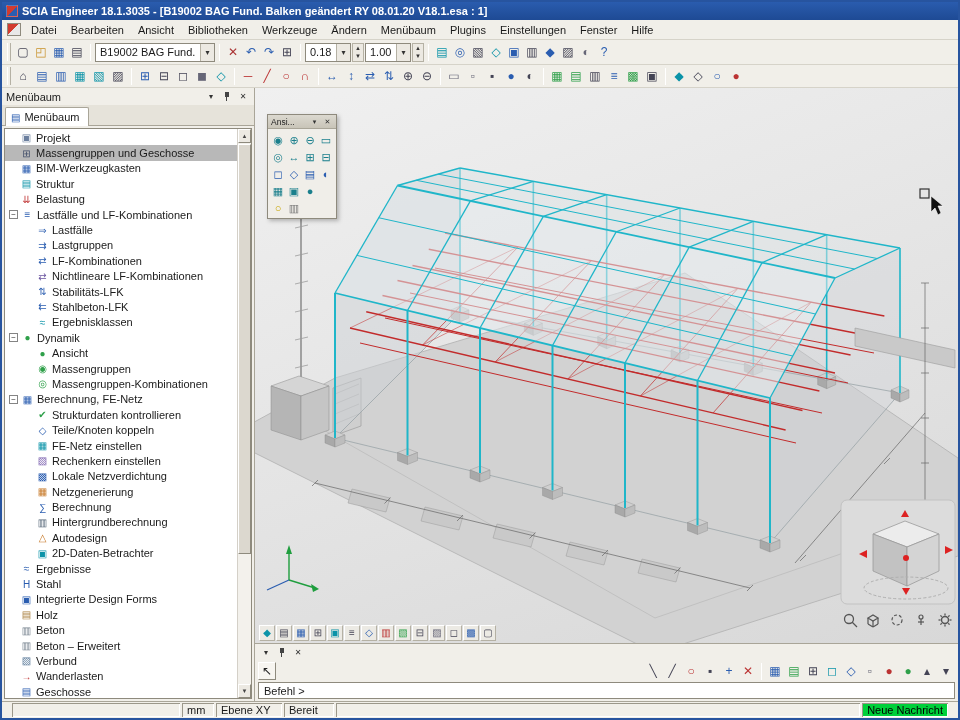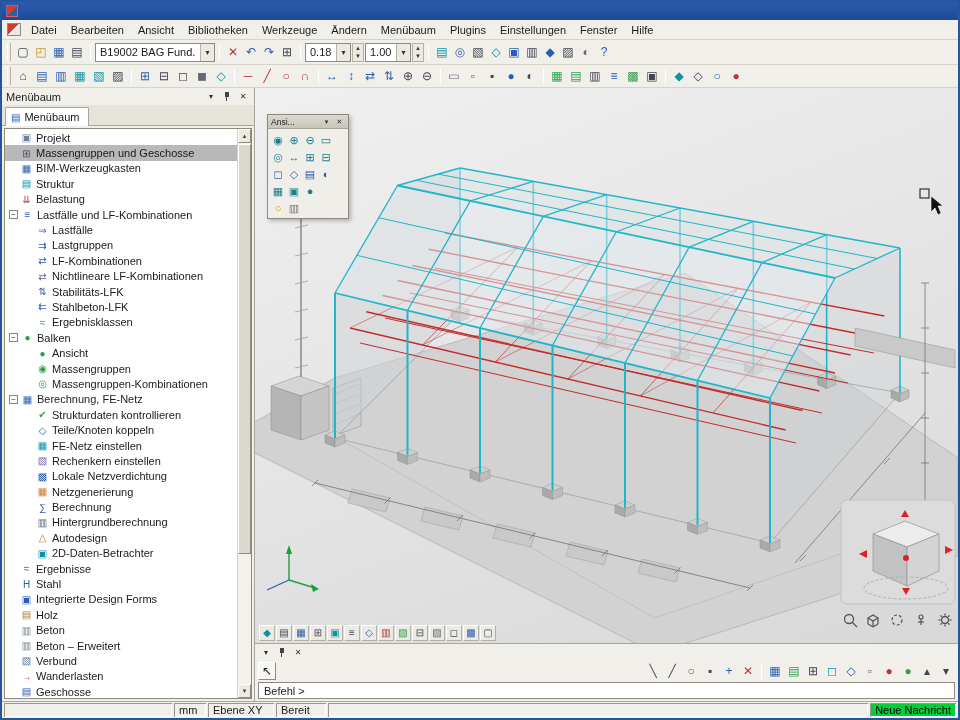--- a/index.html
+++ b/index.html
@@ -87,6 +87,7 @@
 
   <div class="titlebar">
     <span class="appicon"></span>
+    <span class="titletext">SCIA Engineer 18.1.3035 - [B19002 BAG Fund. Balken geändert RY 08.01.20 V18.1.esa : 1]</span>
   </div>
 
   <div class="menubar">

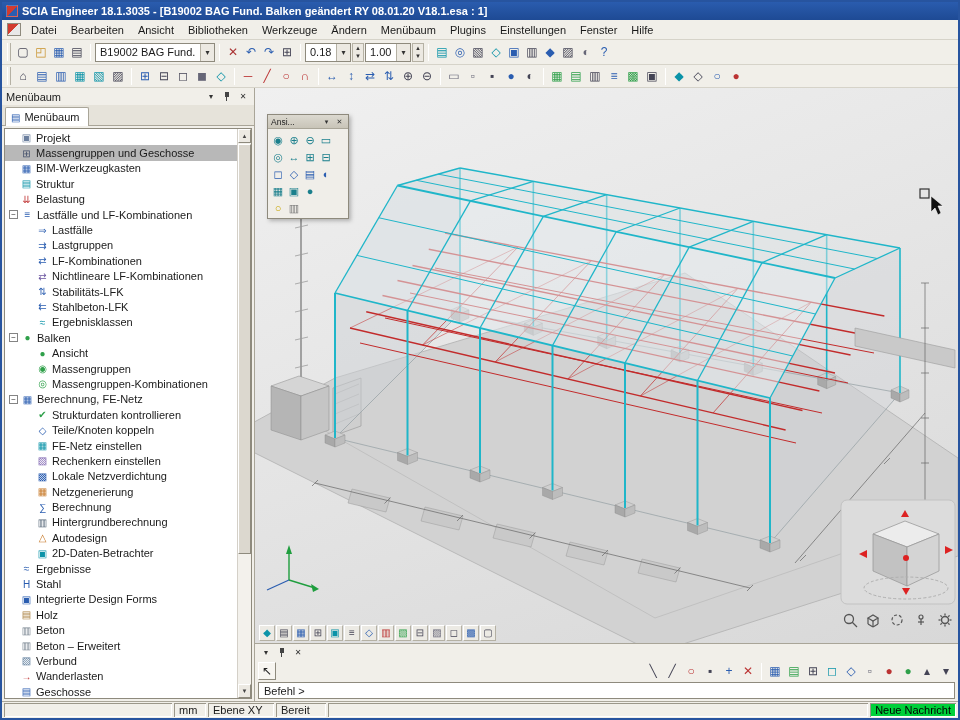--- a/index.html
+++ b/index.html
@@ -59,7 +59,7 @@
   .viewport { flex:1; position:relative; background:linear-gradient(160deg,#f0f0f0 0%,#e2e2e2 60%,#d8d8d8 100%); overflow:hidden; }
   .viewport svg { position:absolute; inset:0; width:100%; height:100%; }
   
-  .palette { position:absolute; left:12px; top:26px; width:82px; background:#f0eee9; border:1px solid #8e8a7d; box-shadow:2px 2px 4px rgba(0,0,0,.25); z-index:5; }
+  .palette { position:absolute; left:12px; top:26px; width:70px; background:#f0eee9; border:1px solid #8e8a7d; box-shadow:2px 2px 4px rgba(0,0,0,.25); z-index:5; }
   .palhead { height:14px; background:linear-gradient(#dcd9d0,#c8c4b8); display:flex; align-items:center; padding:0 3px; gap:2px; border-bottom:1px solid #a9a598; }
   .palhead .ptitle { flex:1; font-size:8.5px; color:#222; }
   .palhead .hbtn { width:11px; height:11px; font-size:7px; }

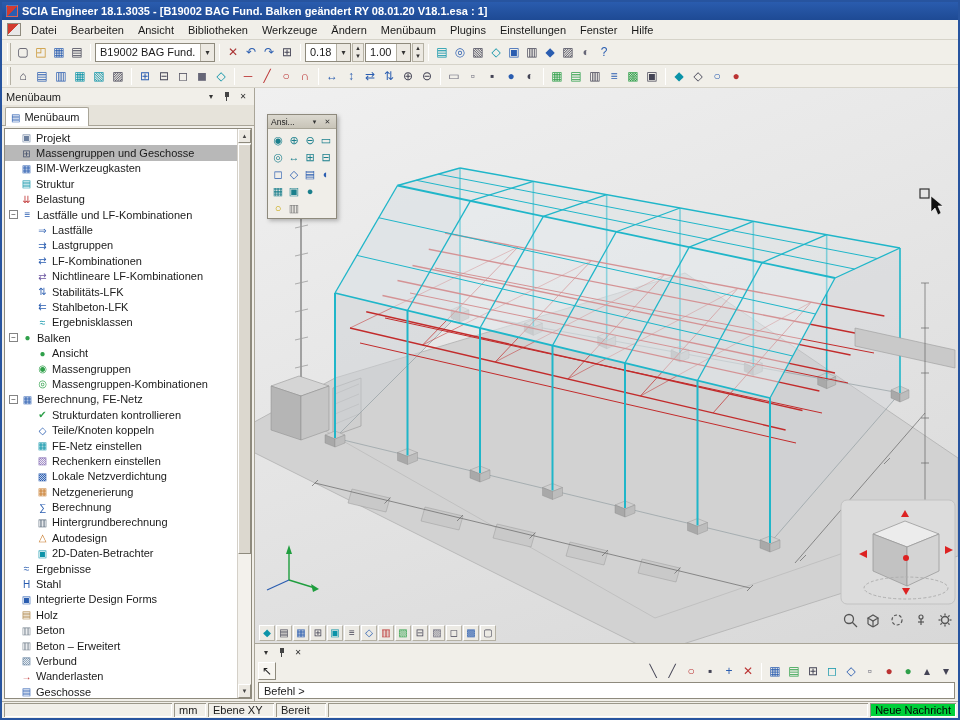--- a/index.html
+++ b/index.html
@@ -270,7 +270,7 @@
             <div class="trow">
               <span class="texp box">−</span>
               <span class="tico" style="color: rgb(47, 160, 74);">●</span>
-              <span class="tlabel">Balken</span>
+              <span class="tlabel">Dynamik</span>
             </div>
             <div class="trow child">
               <span class="texp"></span>

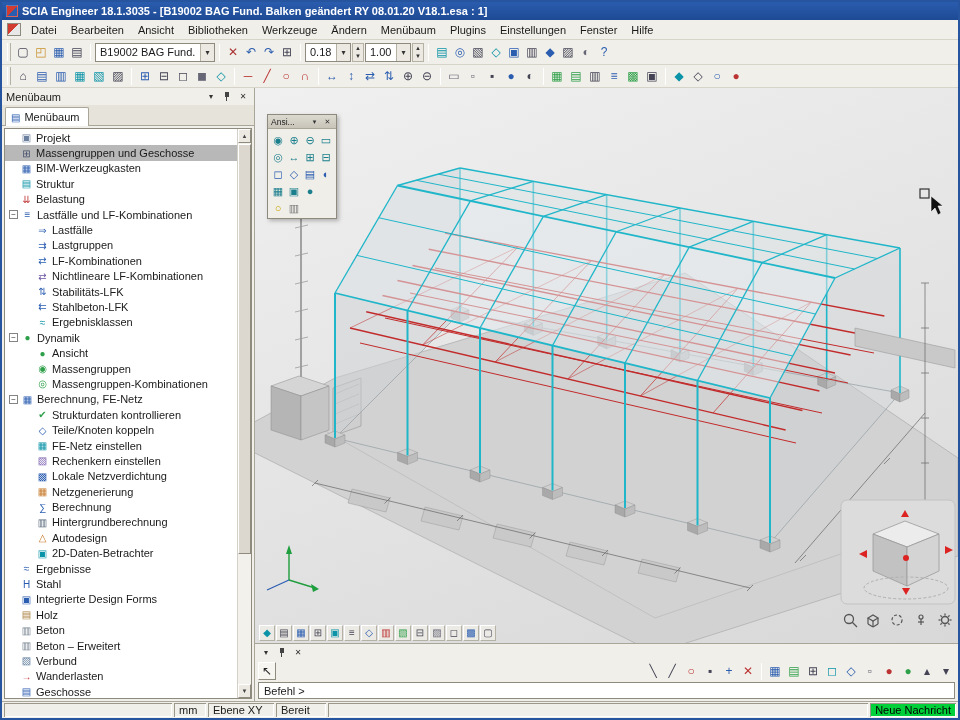--- a/index.html
+++ b/index.html
@@ -75,7 +75,7 @@
   .cmdbody .spacer { flex:1; }
   .prompt { margin:1px 3px 2px 3px; height:17px; background:#fff; border:1px solid #8e8a7d; display:flex; align-items:center; padding:0 5px; font-size:11px; }
   
-  .statusbar { height:17px; flex:none; display:flex; align-items:stretch; gap:2px; padding:1px 2px; background:#f1efe9; border-top:1px solid #a9a598; }
+  .statusbar { height:17px; flex:none; display:flex; align-items:stretch; gap:2px; padding:1px 10px; background:#f1efe9; border-top:1px solid #a9a598; }
   .scell { box-shadow:inset 1px 1px 0 #9b978a, inset -1px -1px 0 #fff; padding:0 5px; display:flex; align-items:center; font-size:11px; white-space:nowrap; }
   .scell.fill { flex:1; }
   .scell.green { background:#00d03a; color:#000; }

